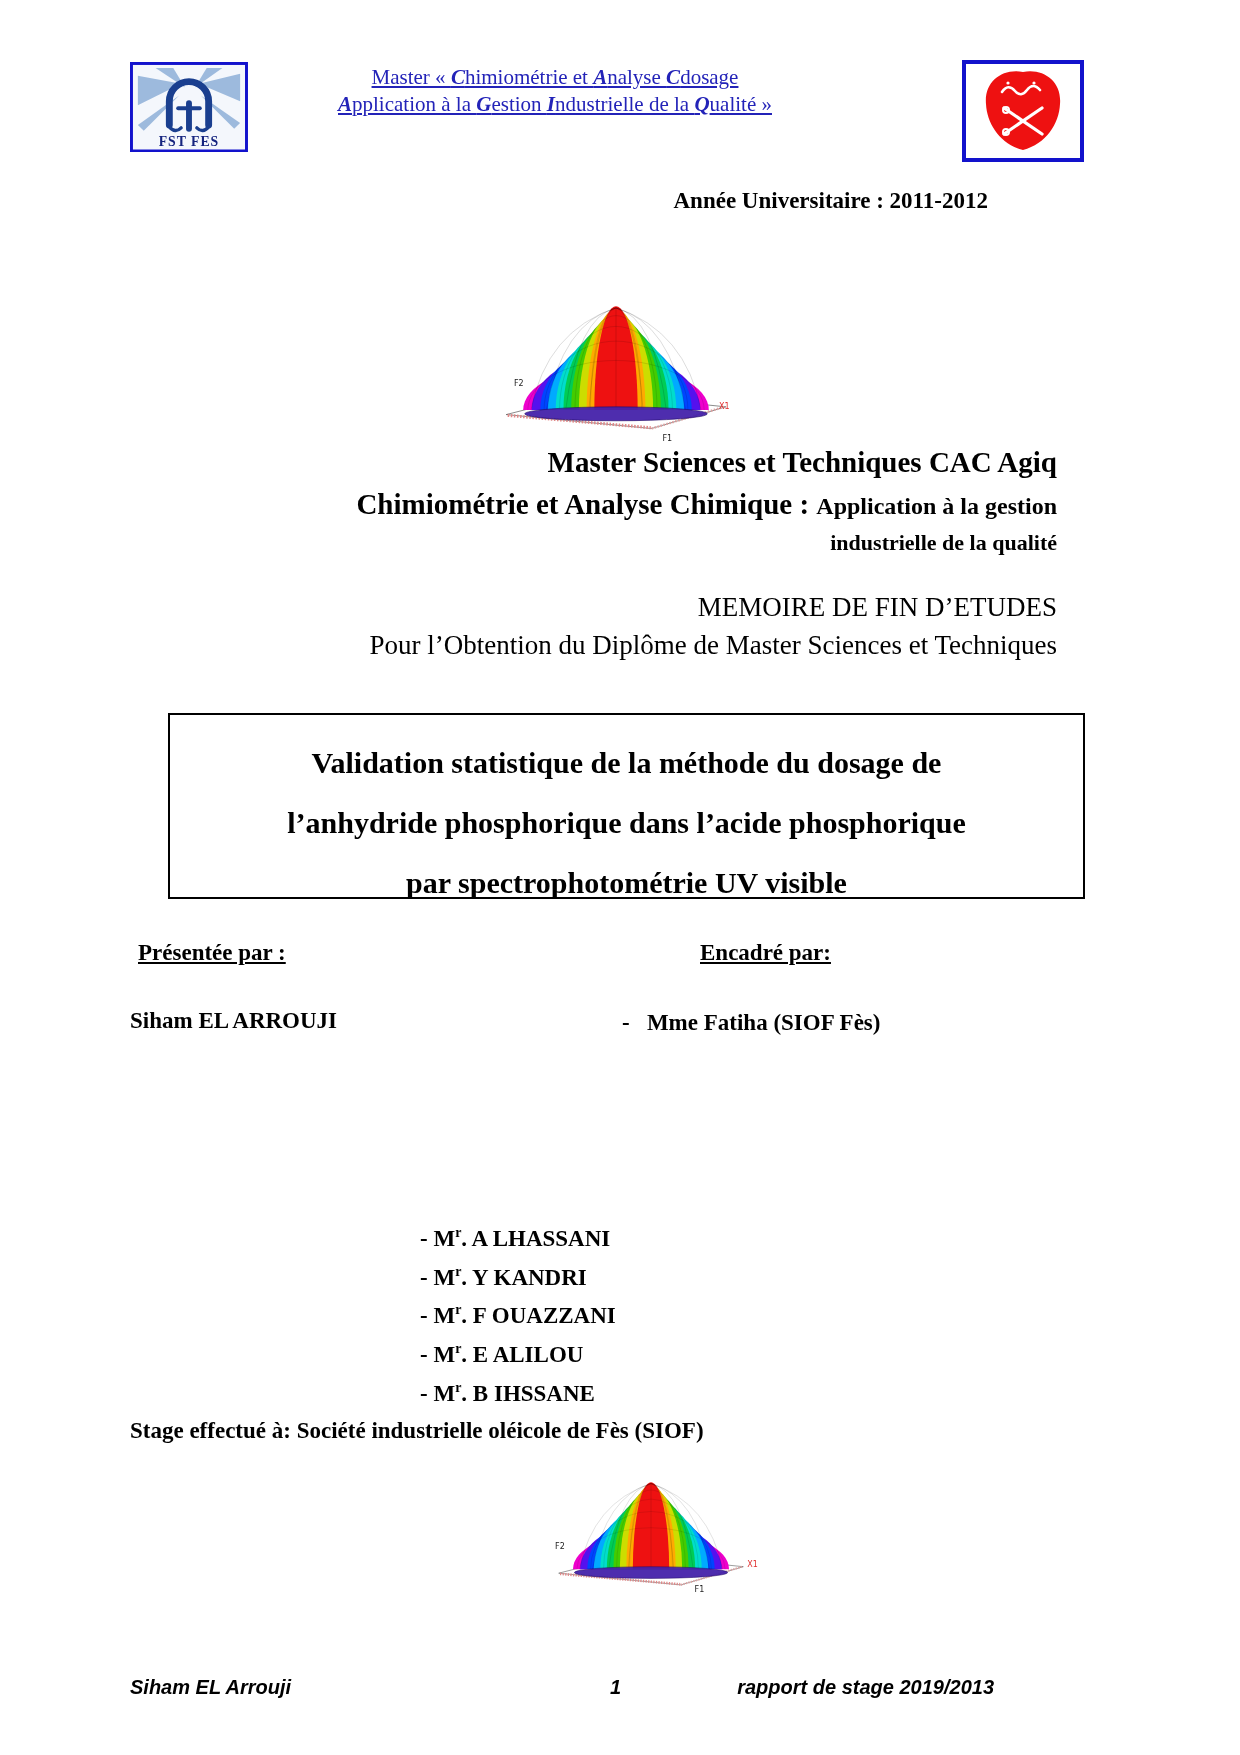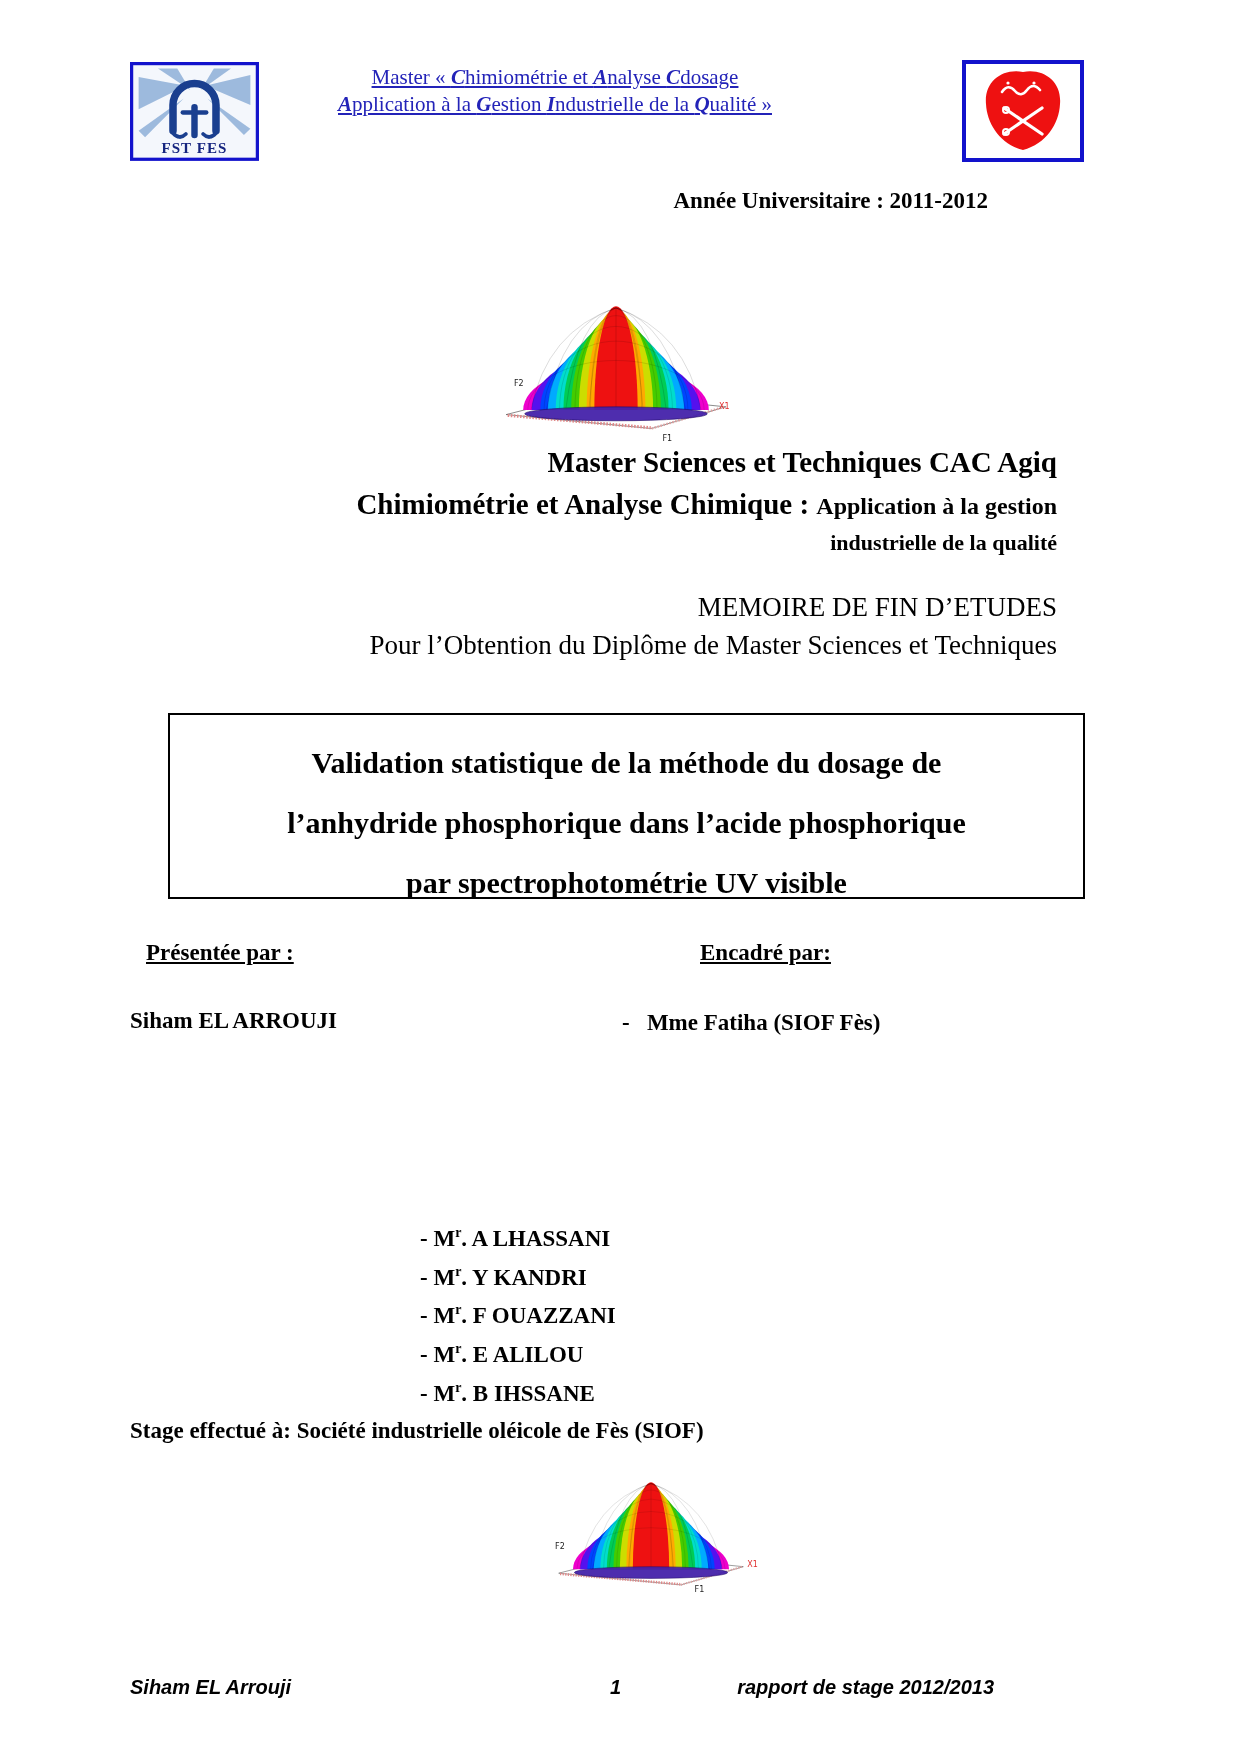--- a/index.html
+++ b/index.html
@@ -14,7 +14,7 @@
   }
   
   .hdr-logo { position:absolute; }
-  .fst-logo { left:130px; top:62px; width:129px; height:92px; }
+  .fst-logo { left:130px; top:62px; width:118px; height:92px; }
   .siof-logo { left:962px; top:60px; width:122px; height:102px; }
   .hdr-text {
     position:absolute; left:255px; top:64px; width:600px;

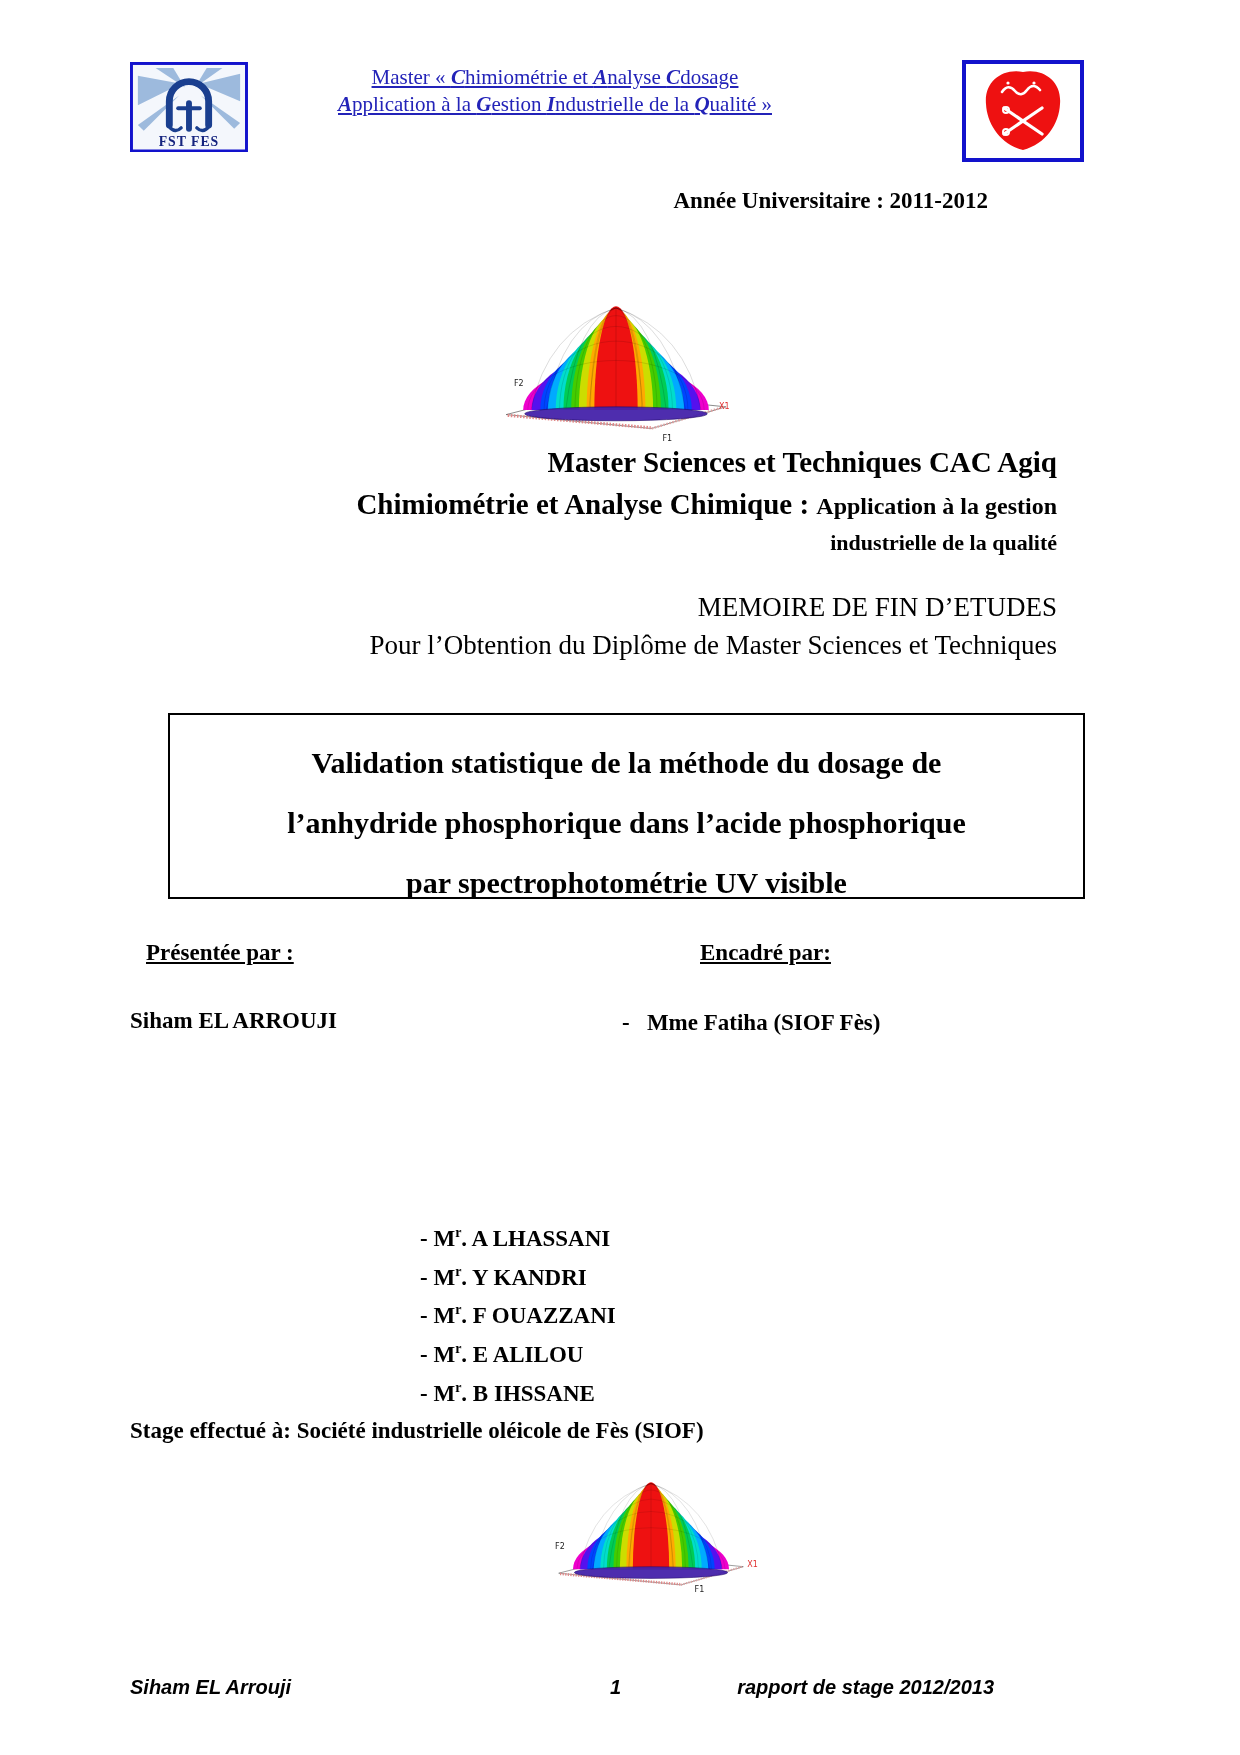--- a/index.html
+++ b/index.html
@@ -60,7 +60,7 @@
     position:absolute; font-size:23px; font-weight:bold;
     text-decoration:underline;
   }
-  .presented { left:146px; top:940px; }
+  .presented { left:138px; top:940px; }
   .encadre { left:700px; top:940px; }
   .student { position:absolute; left:130px; top:1008px; font-size:23px; font-weight:bold; }
   .sup-list { position:absolute; left:622px; top:1005px; font-size:23px; font-weight:bold; }

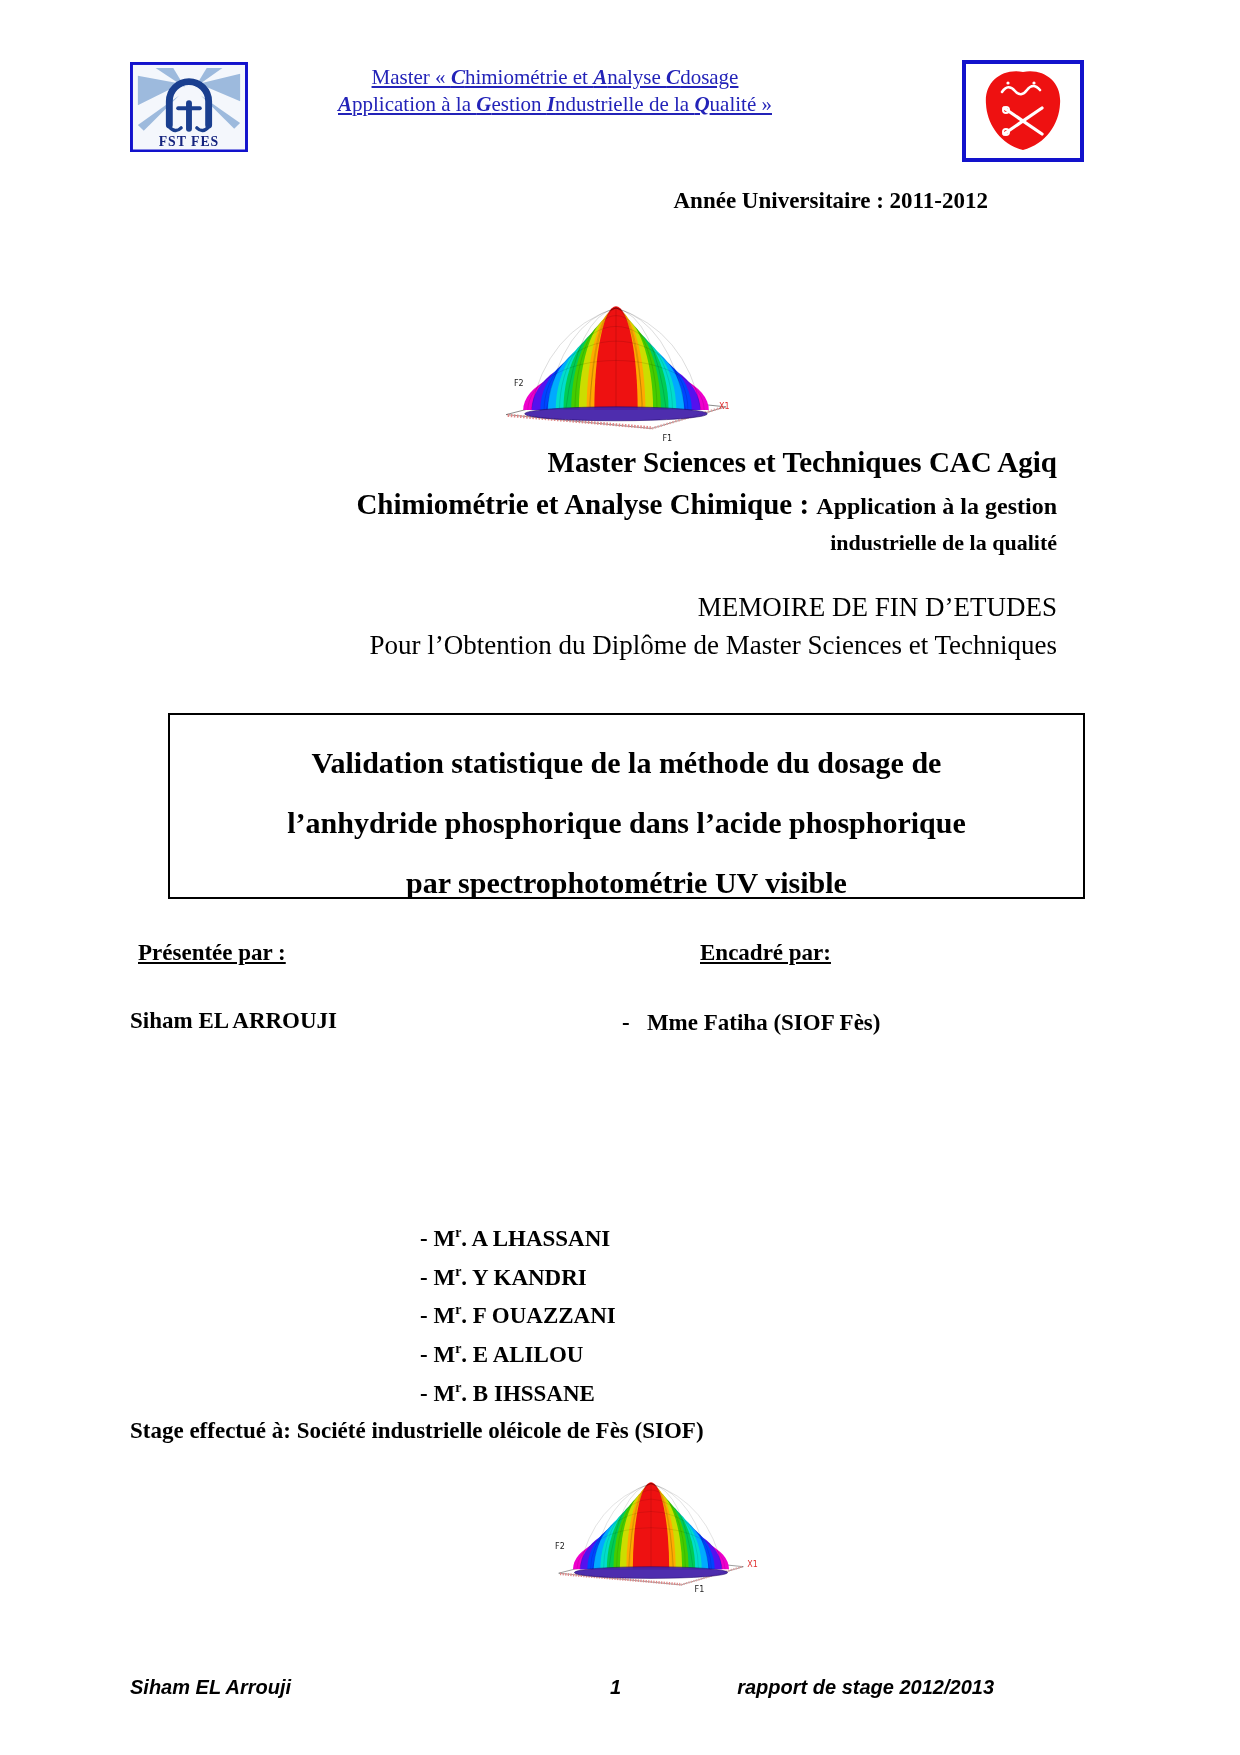--- a/index.html
+++ b/index.html
@@ -224,7 +224,7 @@
   <div class="footer">
     <span class="footer-author">Siham EL Arrouji</span>
     <span class="footer-page">1</span>
-    <span class="footer-right">rapport de stage 2012/2013</span>
+    <span class="footer-right">rapport de stage 2019/2013</span>
   </div>
 
 </div>

